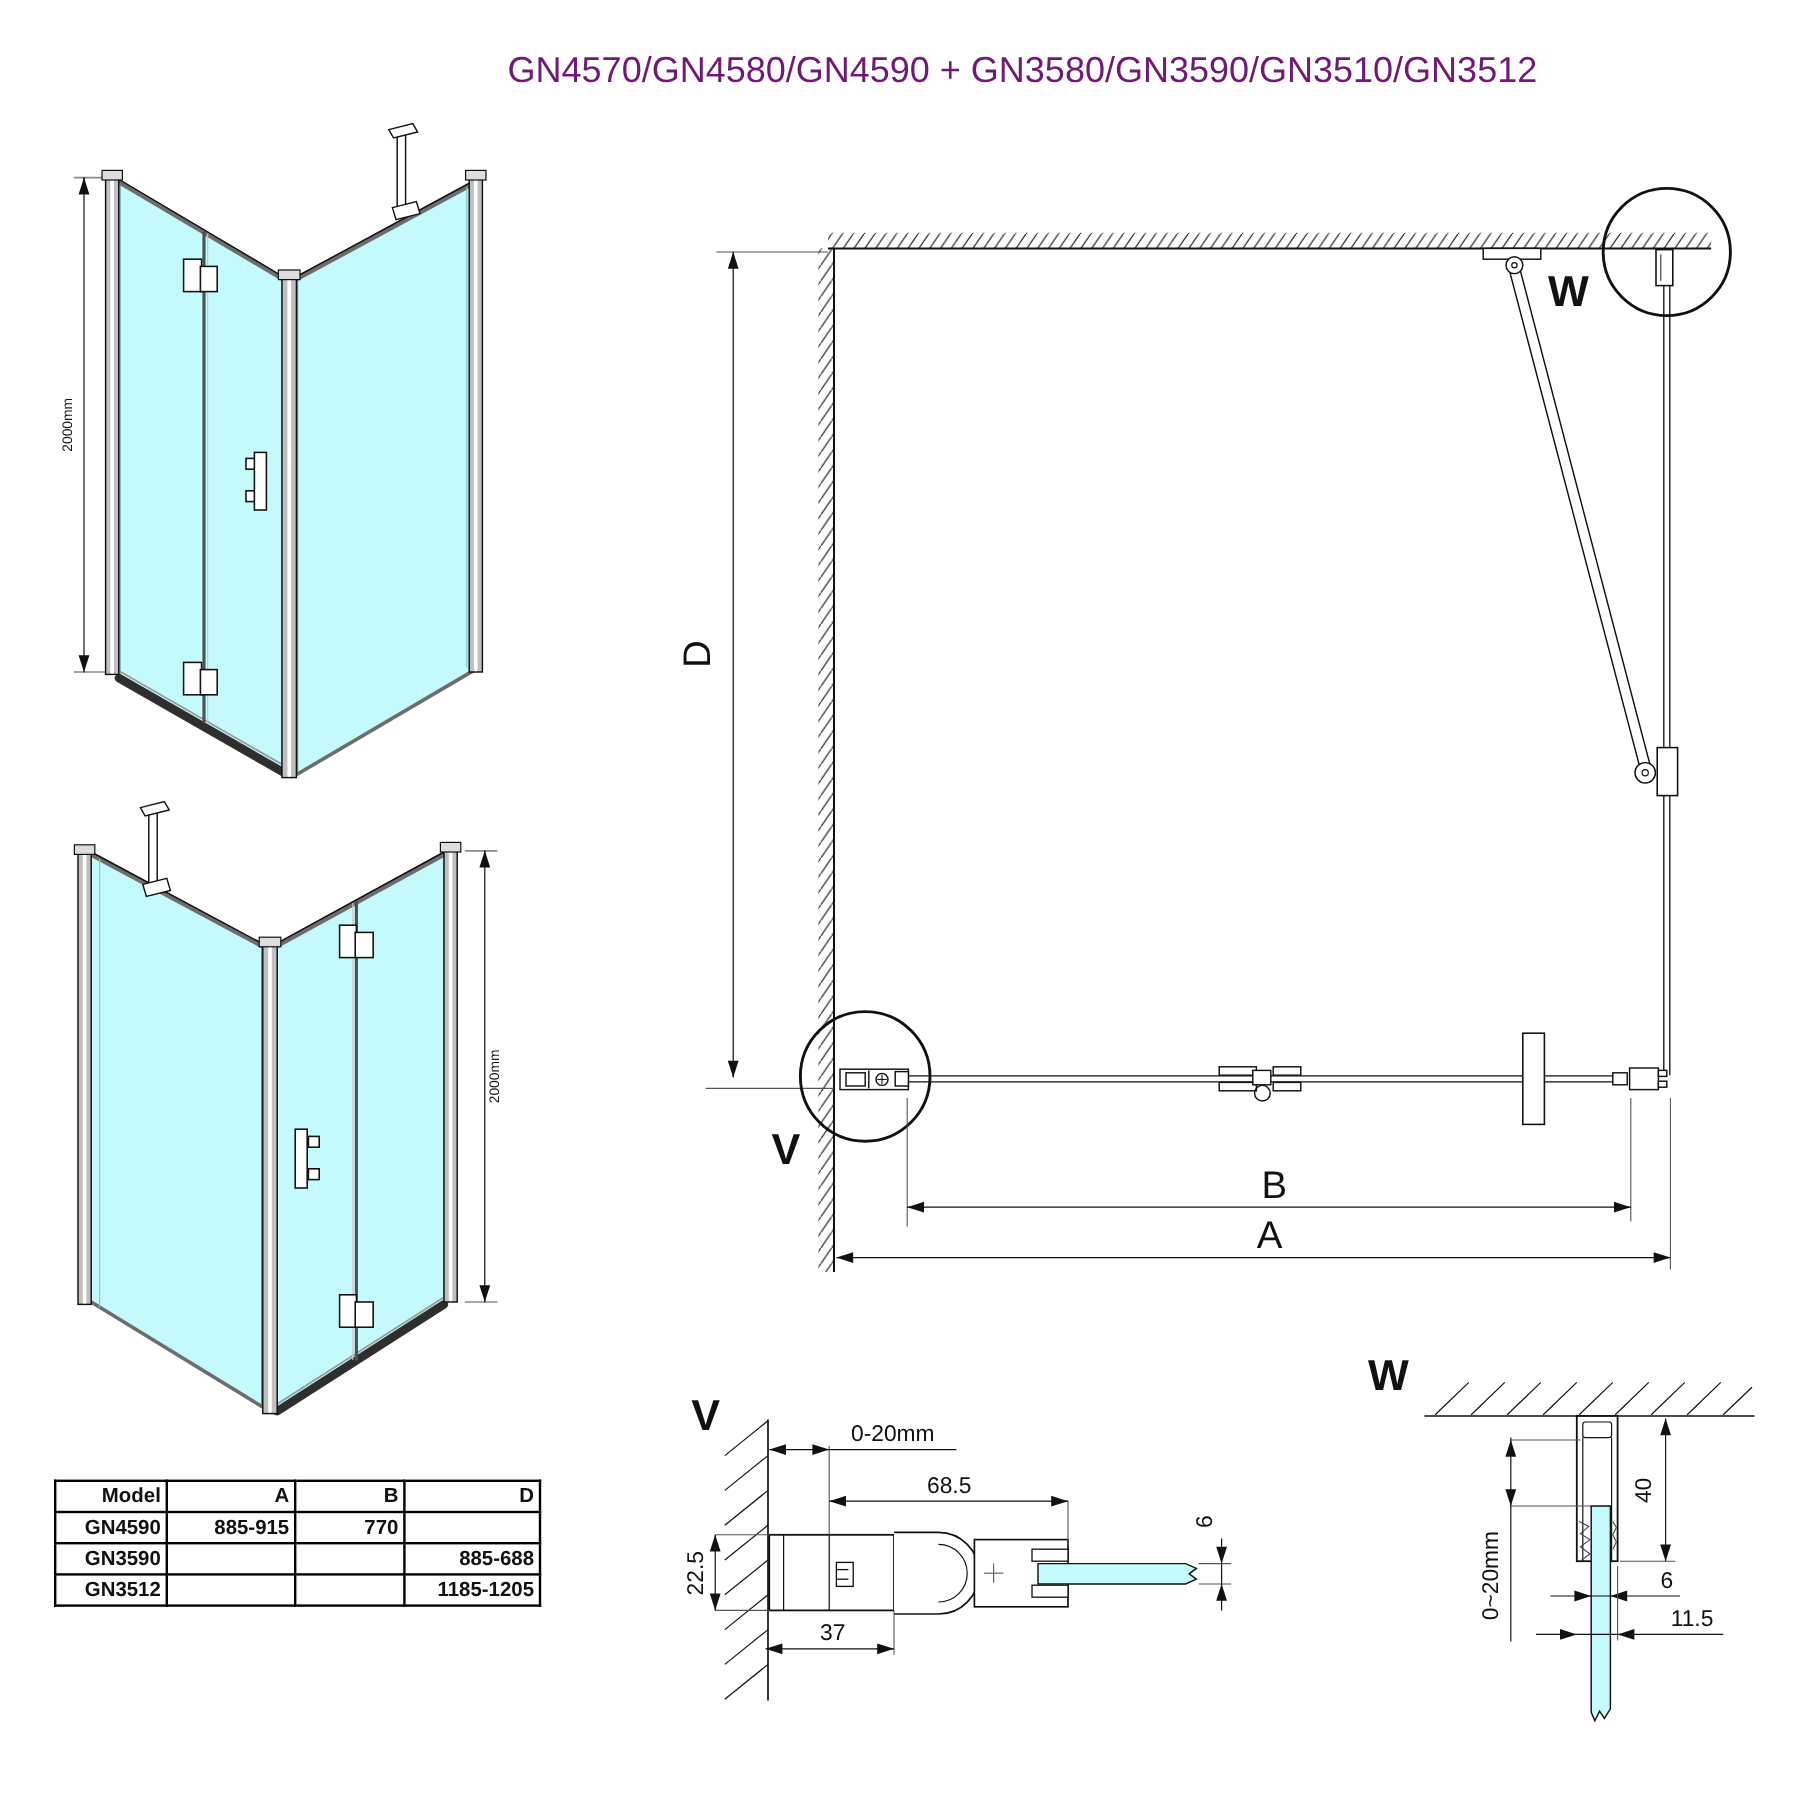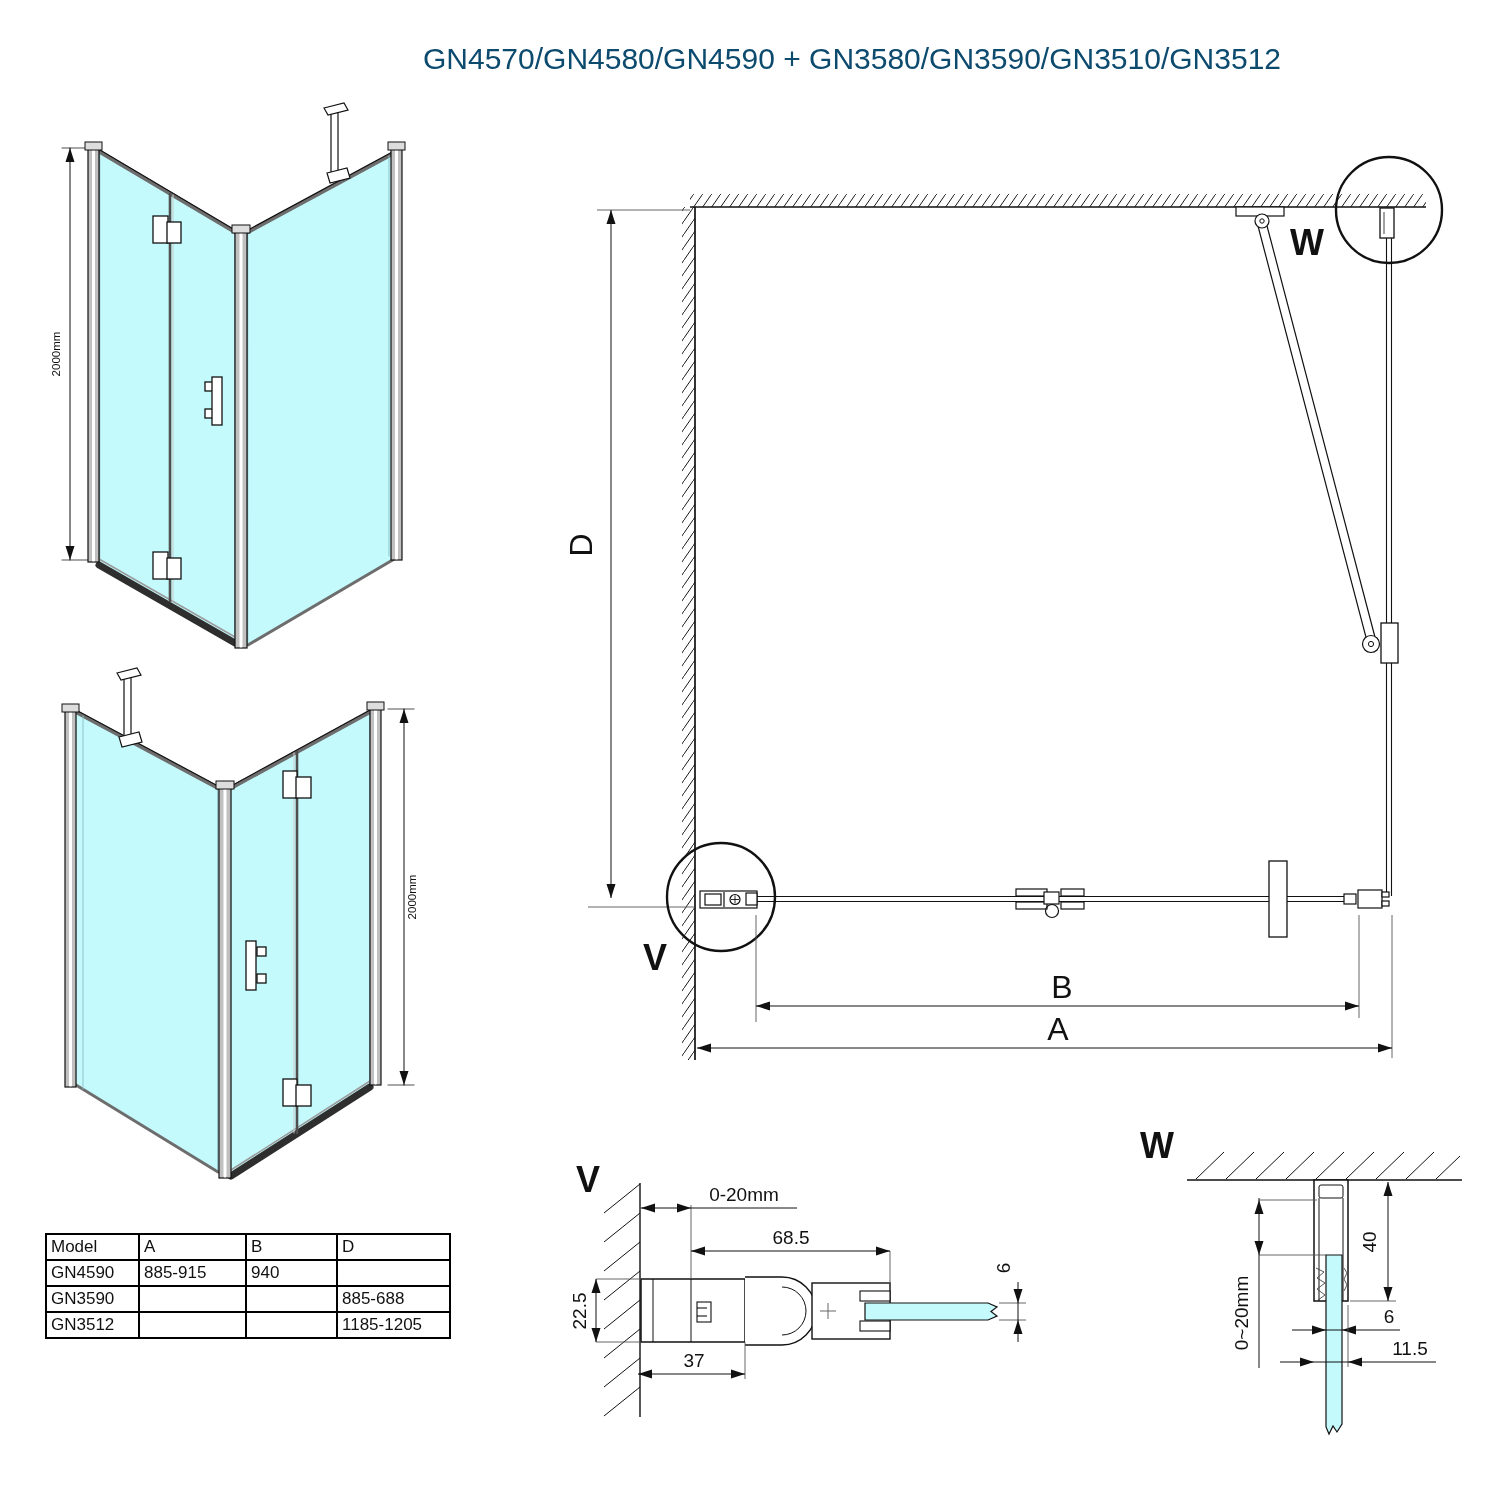--- a/index.html
+++ b/index.html
@@ -9,7 +9,7 @@
   }
   .page-title{
     position:absolute;top:42px;left:412px;width:880px;
-    text-align:center;font-size:30px;letter-spacing:0px;color:#0c4a6e;
+    text-align:center;font-size:30px;letter-spacing:0px;color:#701a75;
     white-space:nowrap;
   }
   svg.drawing{position:absolute;left:0;top:0;}

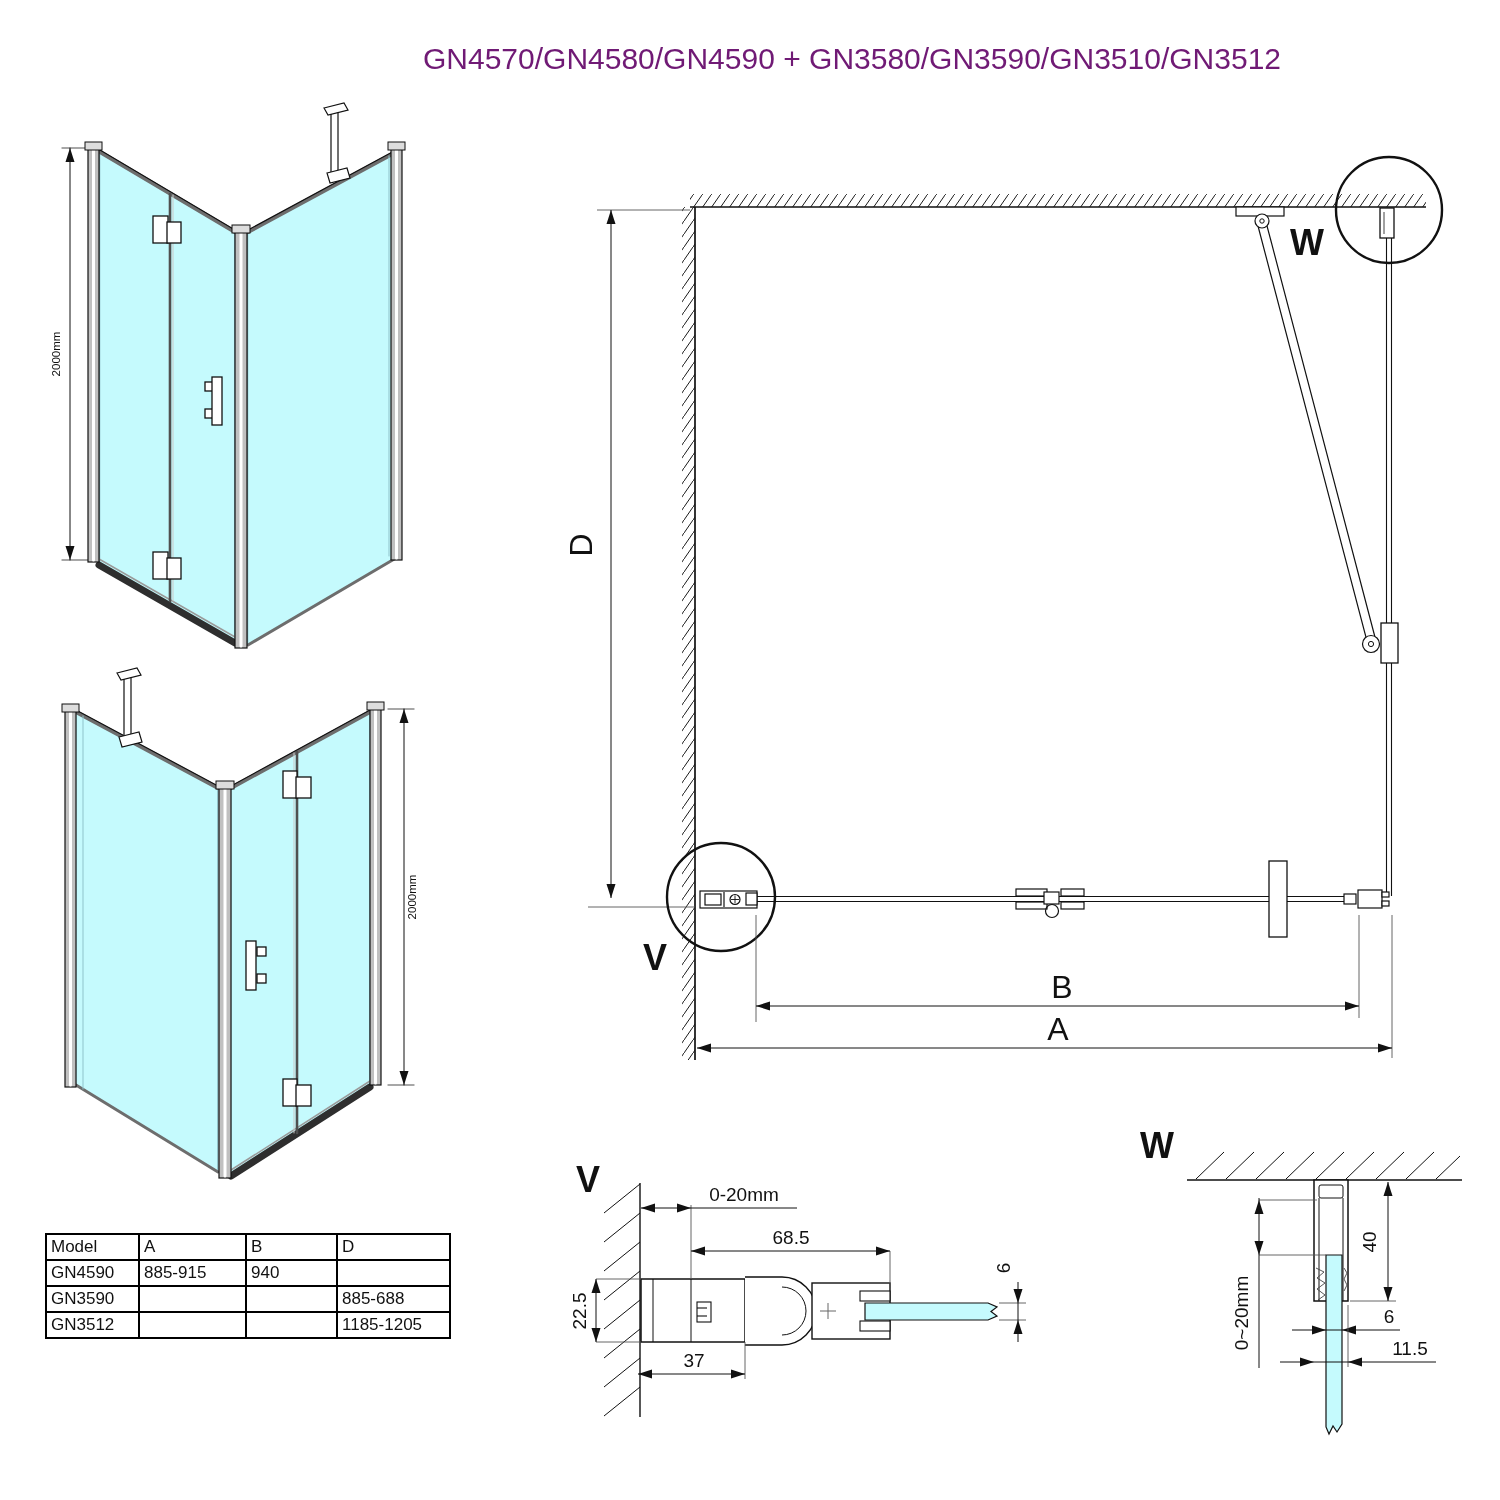--- a/index.html
+++ b/index.html
@@ -25,7 +25,7 @@
   }
   table.spec td,table.spec th{
     border:2px solid #000;height:24px;padding:0 4px;
-    text-align:left;font-weight:normal;white-space:nowrap;
+    text-align:right;font-weight:bold;white-space:nowrap;
     overflow:hidden;
   }
 </style>

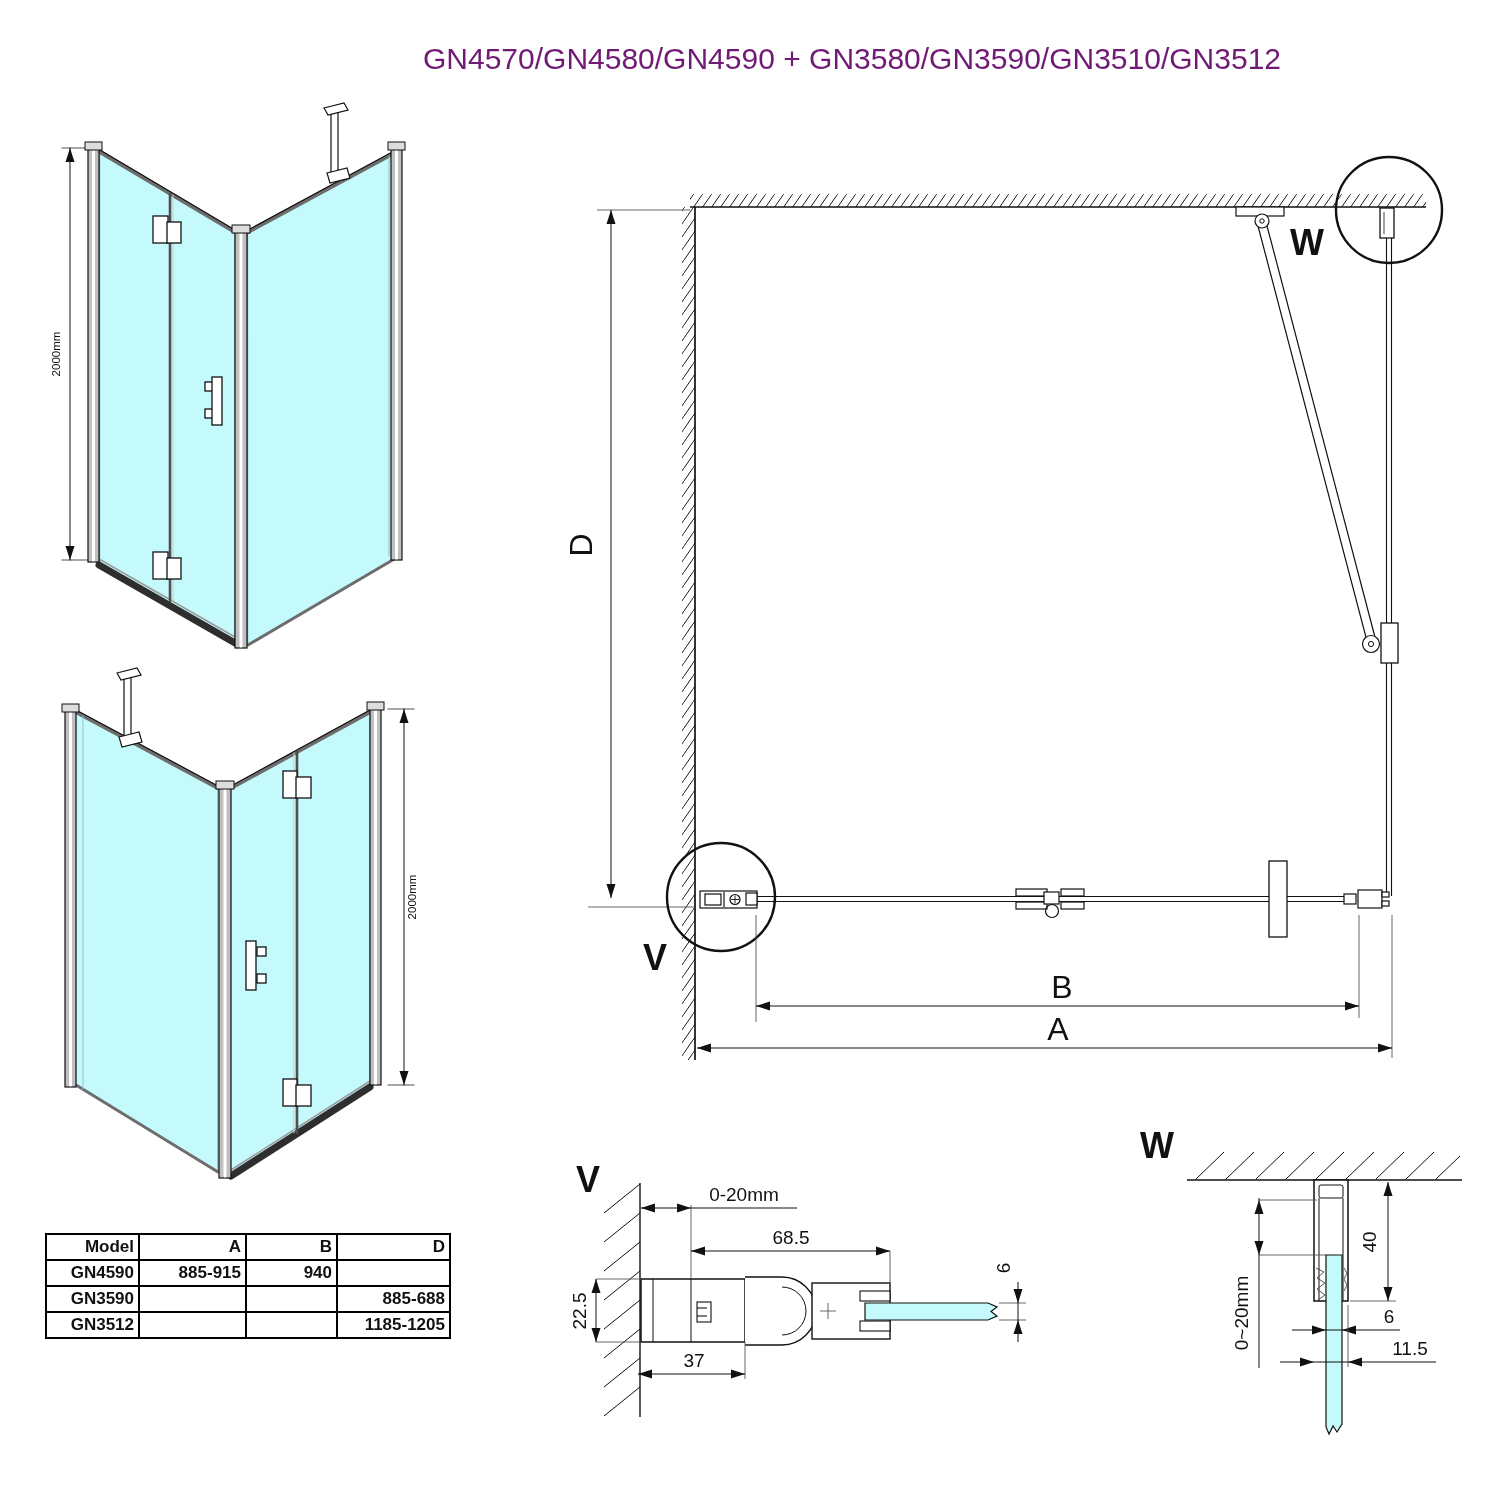--- a/index.html
+++ b/index.html
@@ -417,7 +417,7 @@
     <tr>
       <td>GN4590</td>
       <td>885-915</td>
-      <td>940</td>
+      <td>770</td>
       <td></td>
     </tr>
     <tr>

